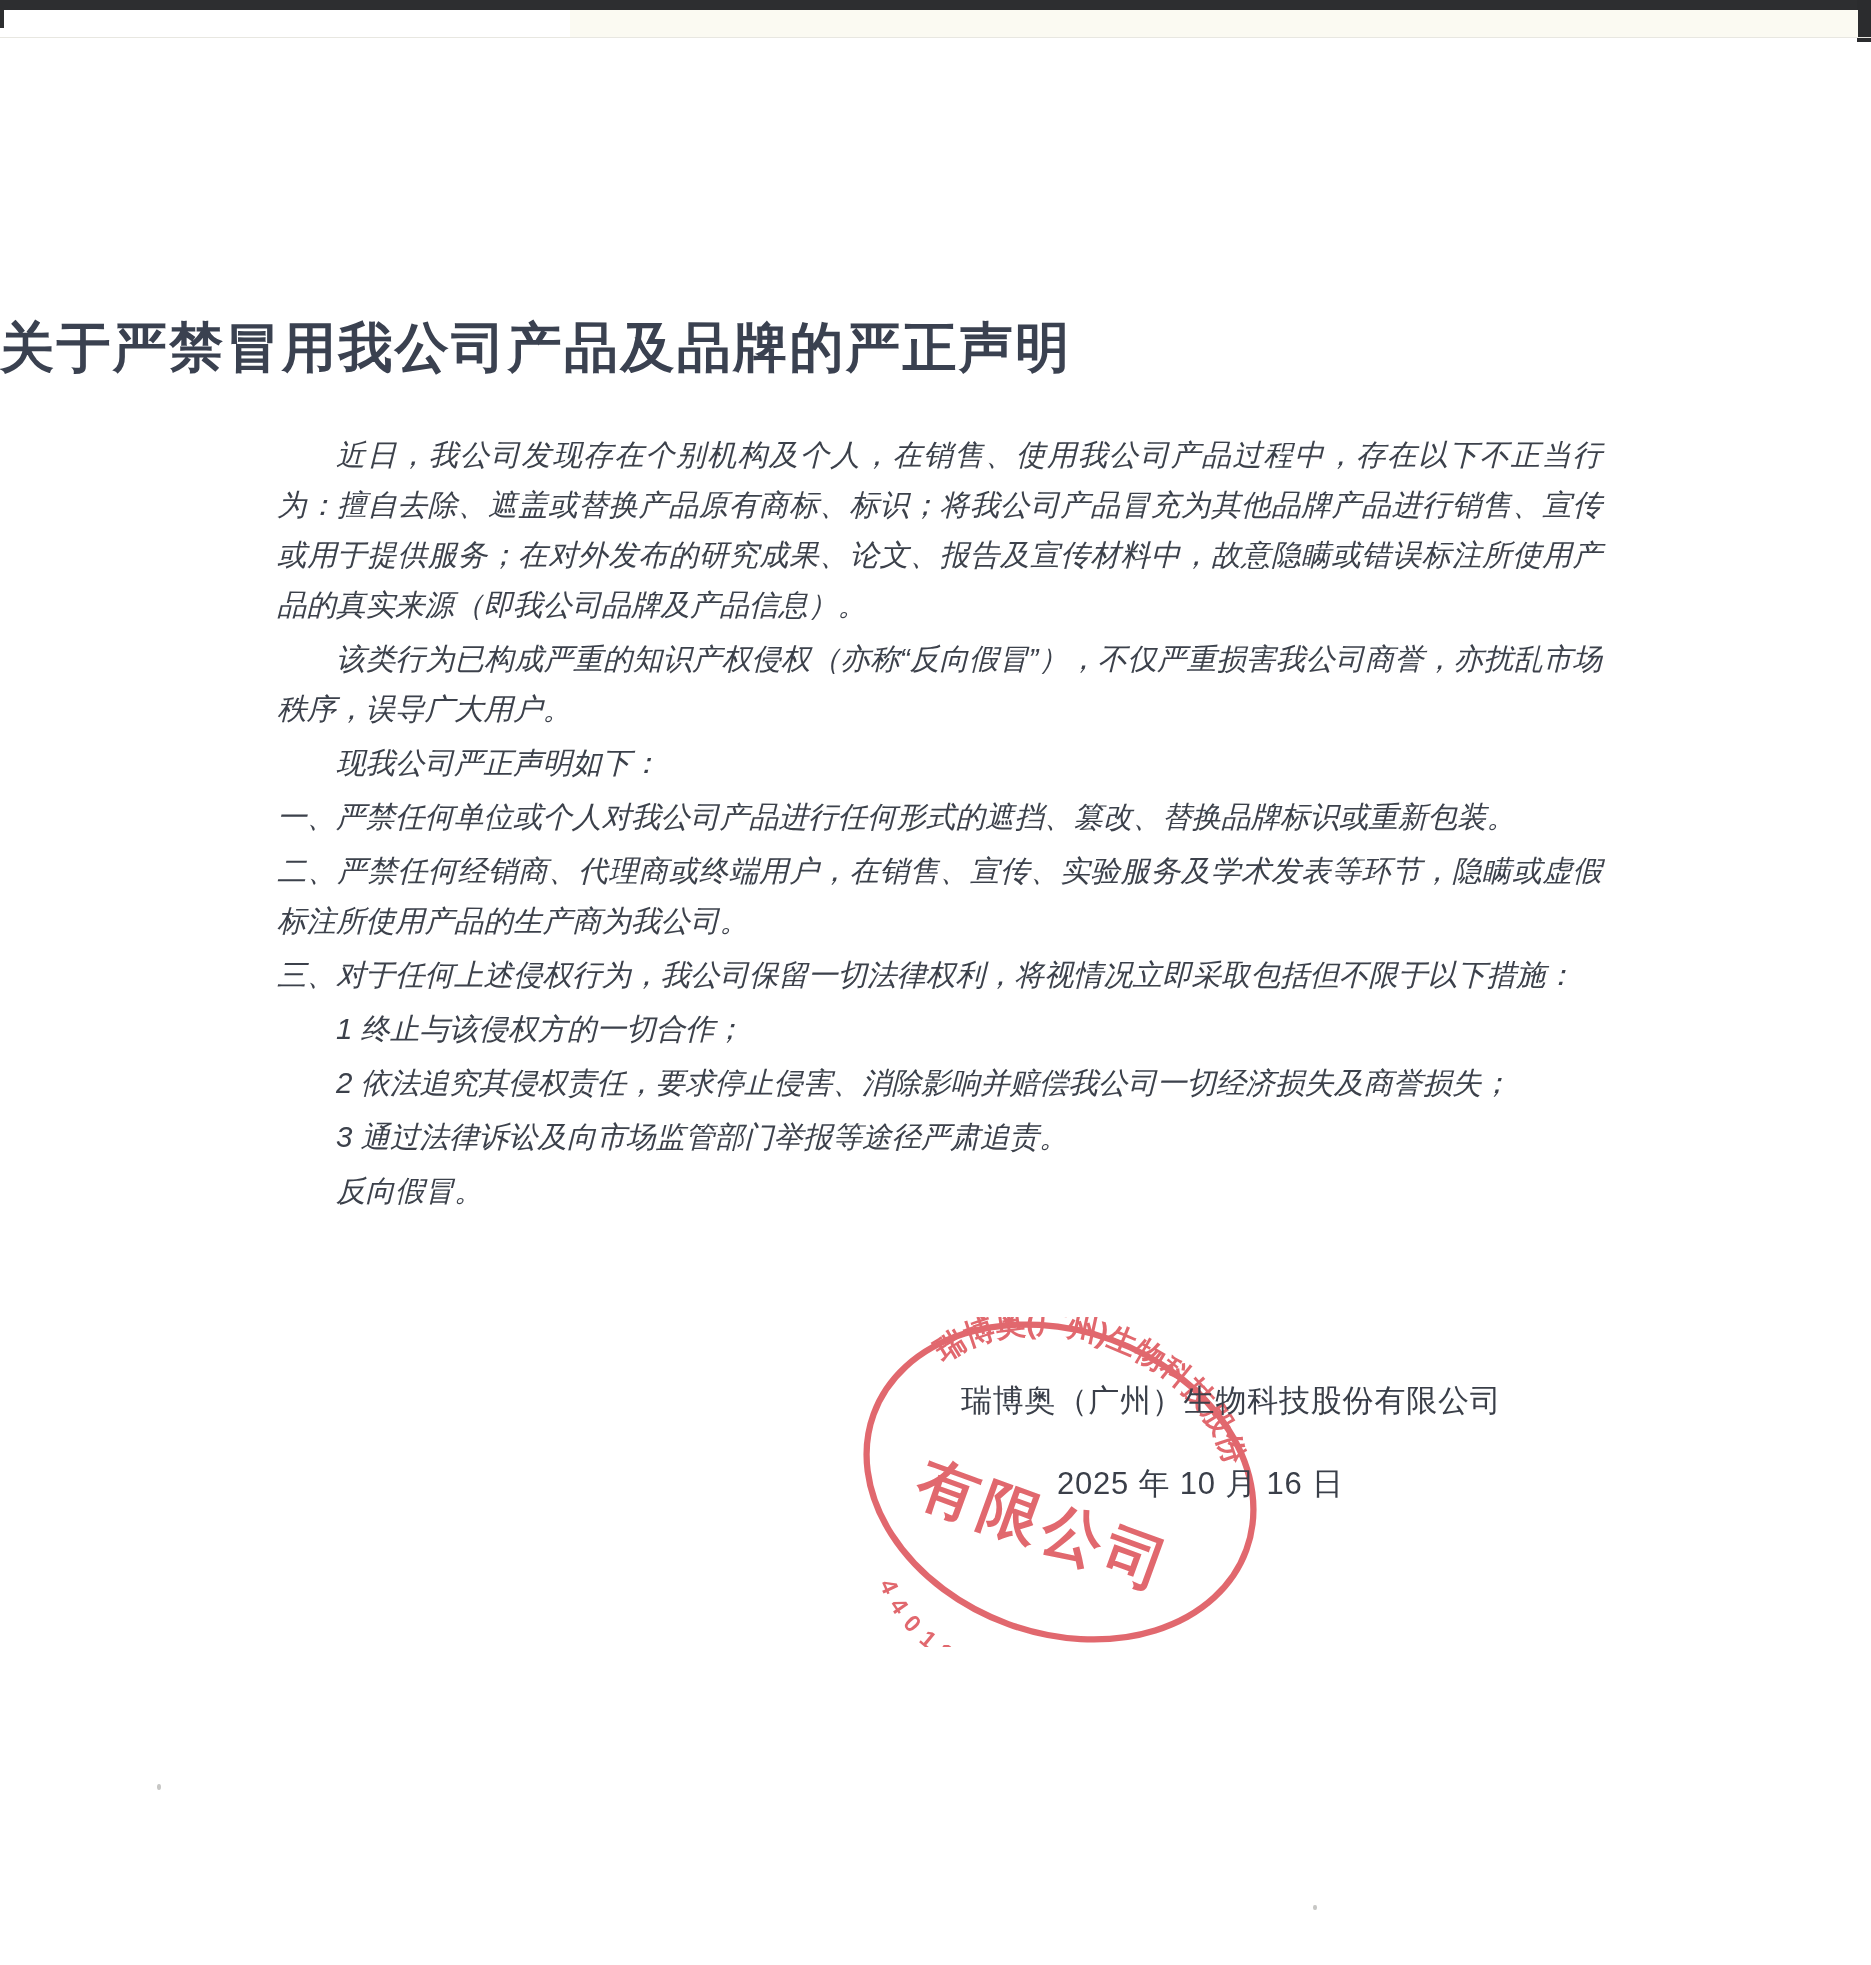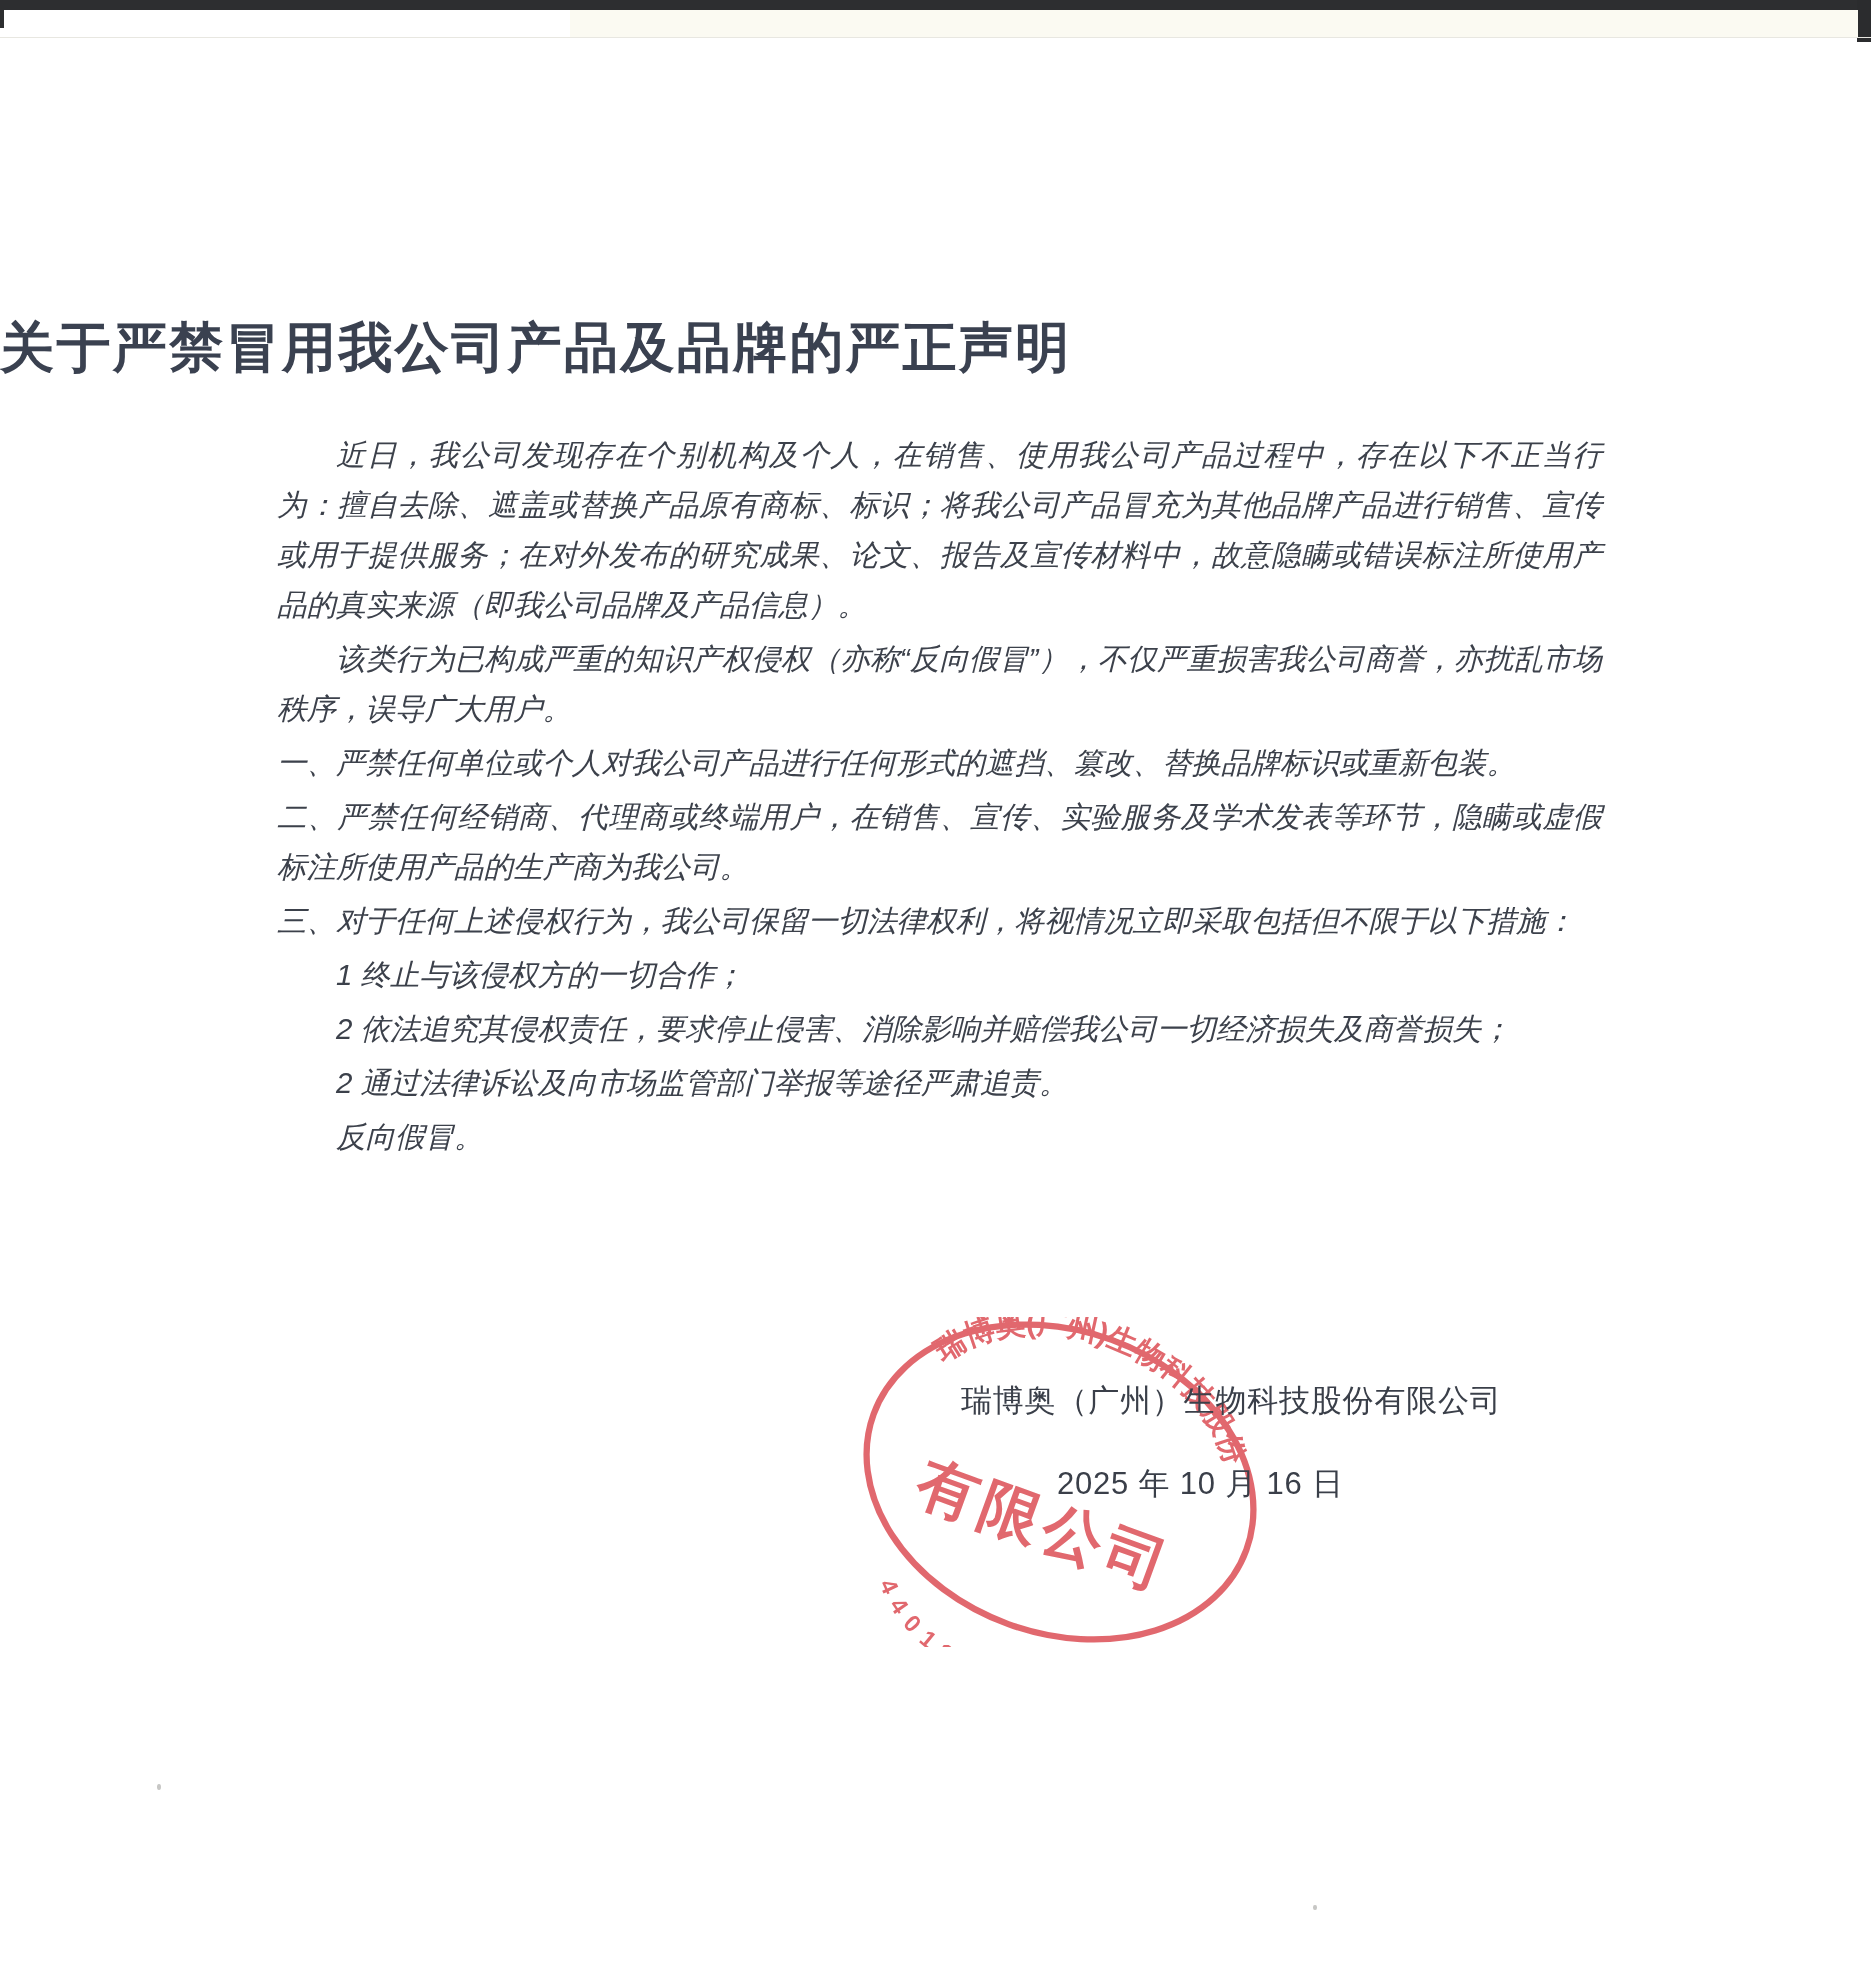--- a/index.html
+++ b/index.html
@@ -73,6 +73,7 @@
   <div class="body-block">
     <p class="indent">近日，我公司发现存在个别机构及个人，在销售、使用我公司产品过程中，存在以下不正当行为：擅自去除、遮盖或替换产品原有商标、标识；将我公司产品冒充为其他品牌产品进行销售、宣传或用于提供服务；在对外发布的研究成果、论文、报告及宣传材料中，故意隐瞒或错误标注所使用产品的真实来源（即我公司品牌及产品信息）。</p>
     <p class="indent">该类行为已构成严重的知识产权侵权（亦称“反向假冒”），不仅严重损害我公司商誉，亦扰乱市场秩序，误导广大用户。</p>
+    <p class="indent">现我公司严正声明如下：</p>
     <p>一、严禁任何单位或个人对我公司产品进行任何形式的遮挡、篡改、替换品牌标识或重新包装。</p>
     <p>二、严禁任何经销商、代理商或终端用户，在销售、宣传、实验服务及学术发表等环节，隐瞒或虚假标注所使用产品的生产商为我公司。</p>
     <p>三、对于任何上述侵权行为，我公司保留一切法律权利，将视情况立即采取包括但不限于以下措施：</p>

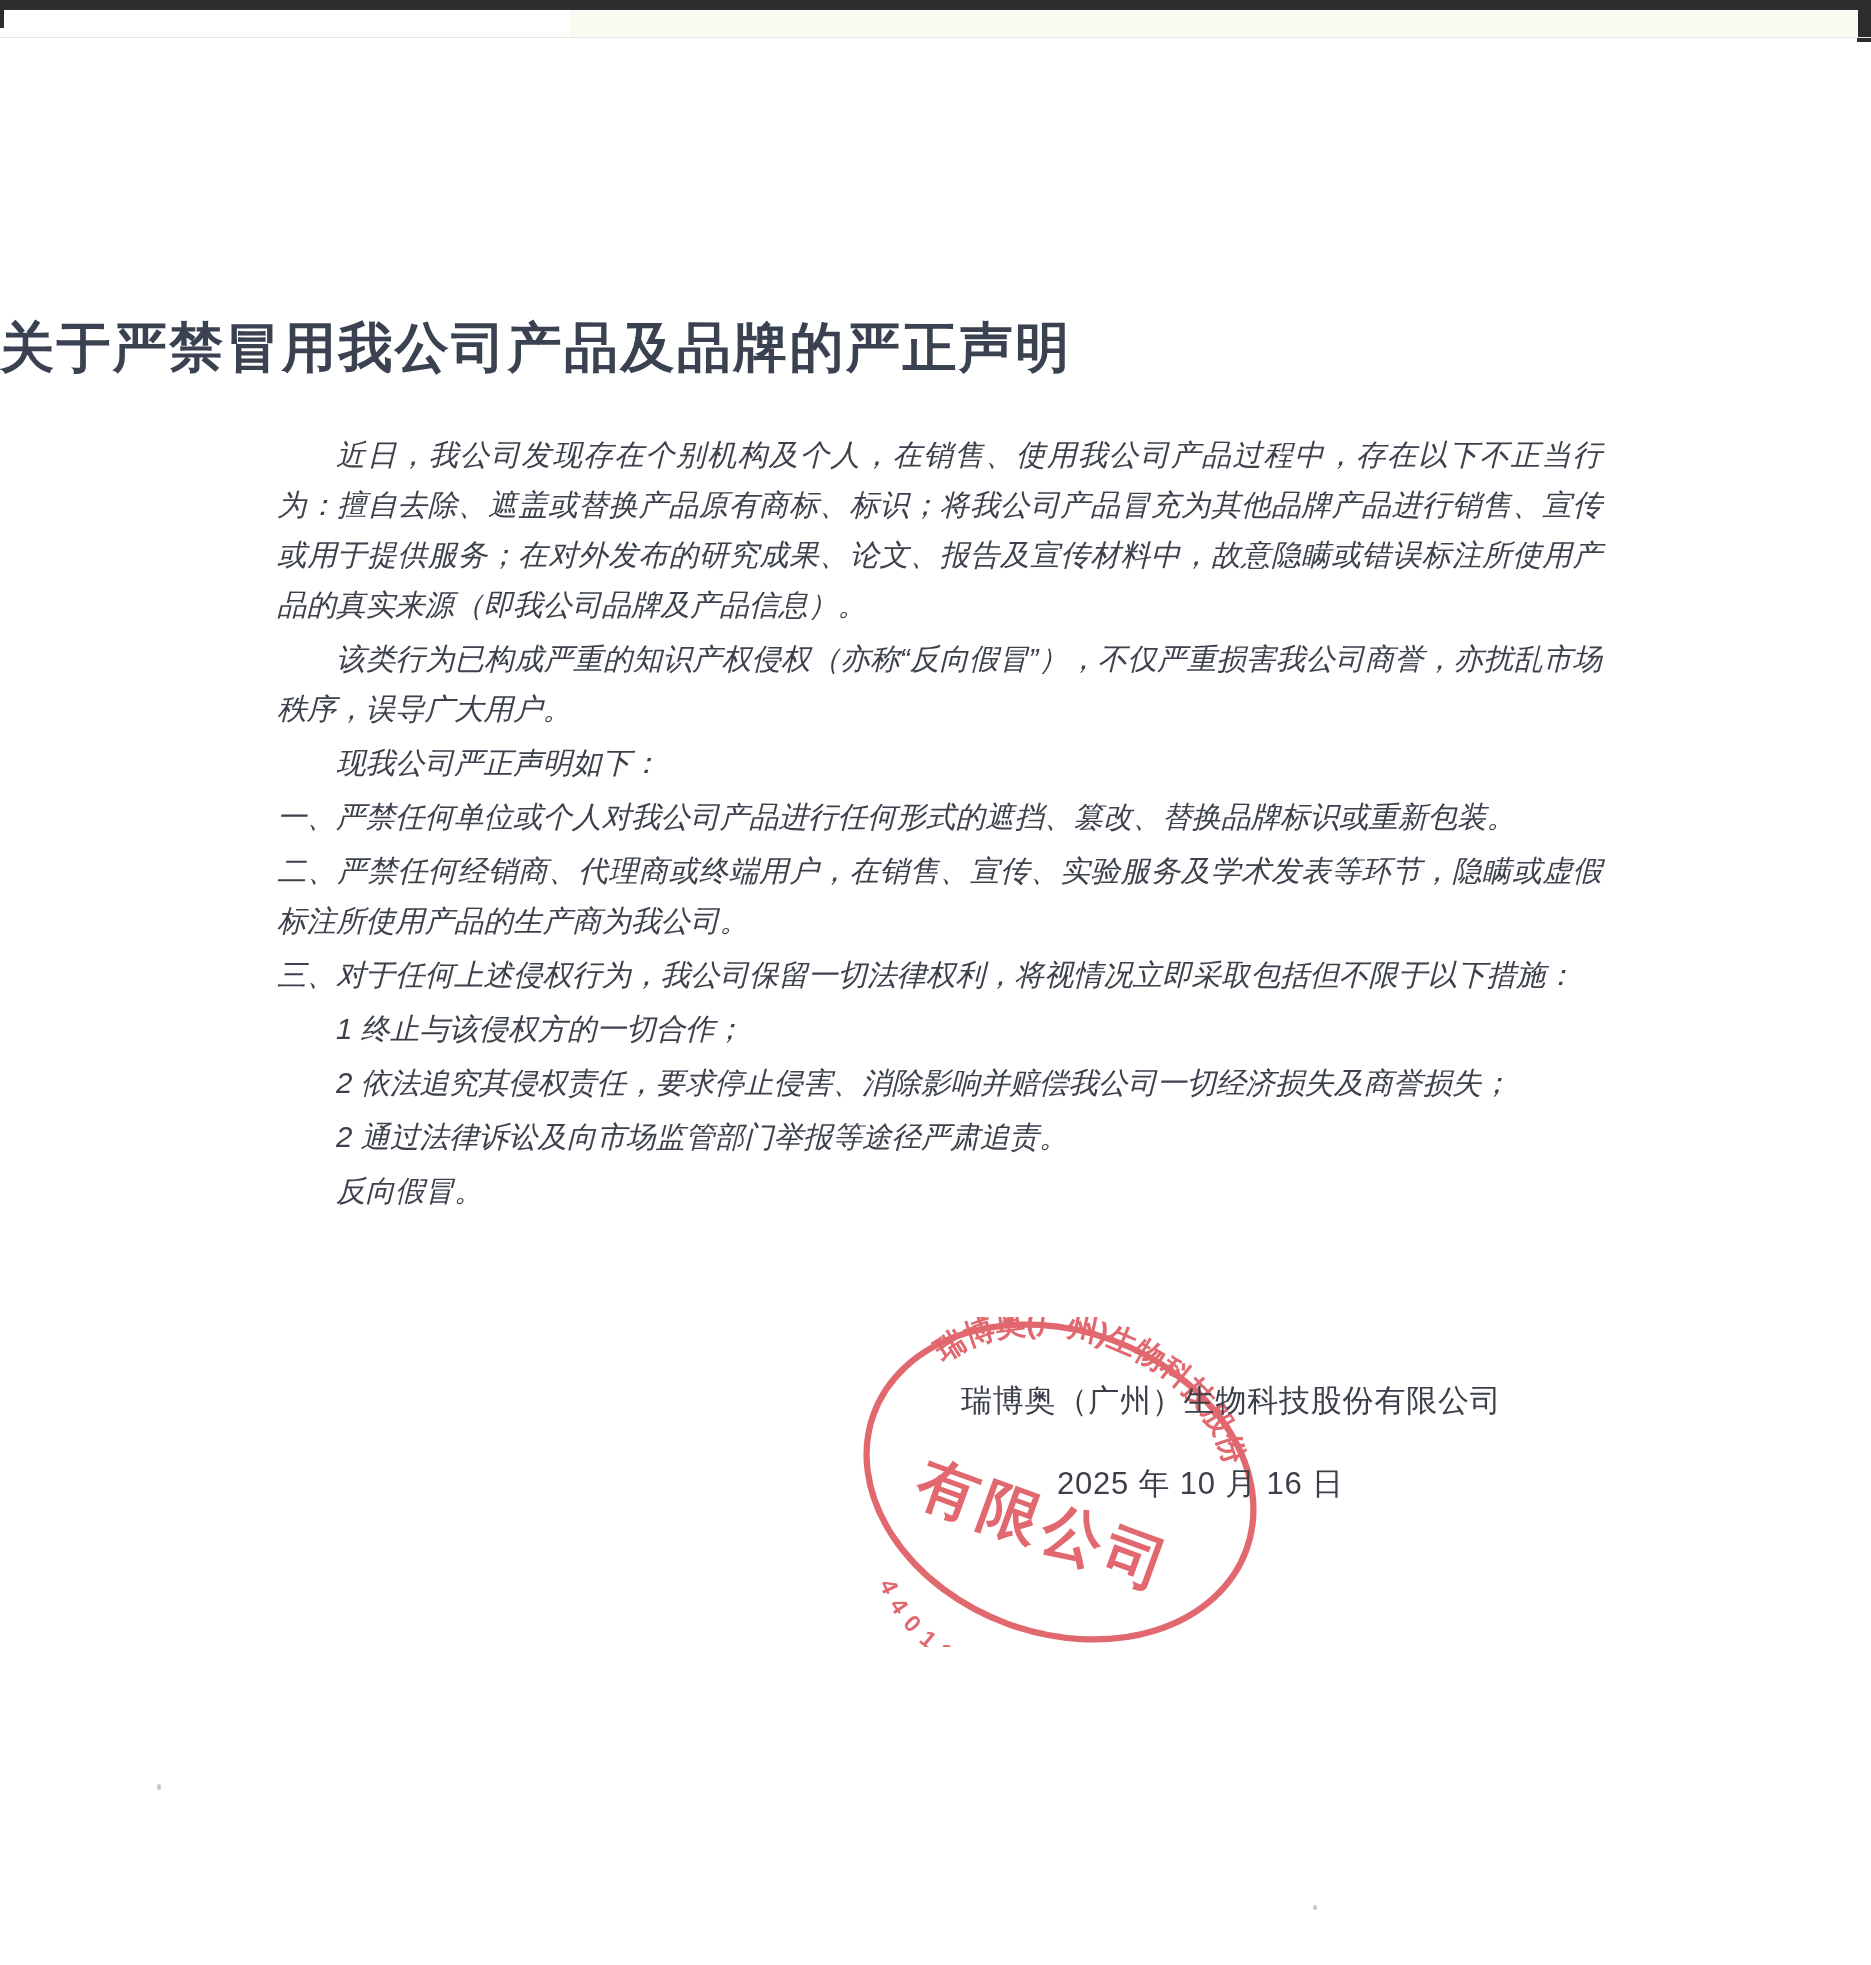--- a/index.html
+++ b/index.html
@@ -79,7 +79,7 @@
     <p>三、对于任何上述侵权行为，我公司保留一切法律权利，将视情况立即采取包括但不限于以下措施：</p>
     <p class="indent">1  终止与该侵权方的一切合作；</p>
     <p class="indent">2  依法追究其侵权责任，要求停止侵害、消除影响并赔偿我公司一切经济损失及商誉损失；</p>
-    <p class="indent">2  通过法律诉讼及向市场监管部门举报等途径严肃追责。</p>
+    <p class="indent">3  通过法律诉讼及向市场监管部门举报等途径严肃追责。</p>
     <p class="indent">反向假冒。</p>
   </div>
 

